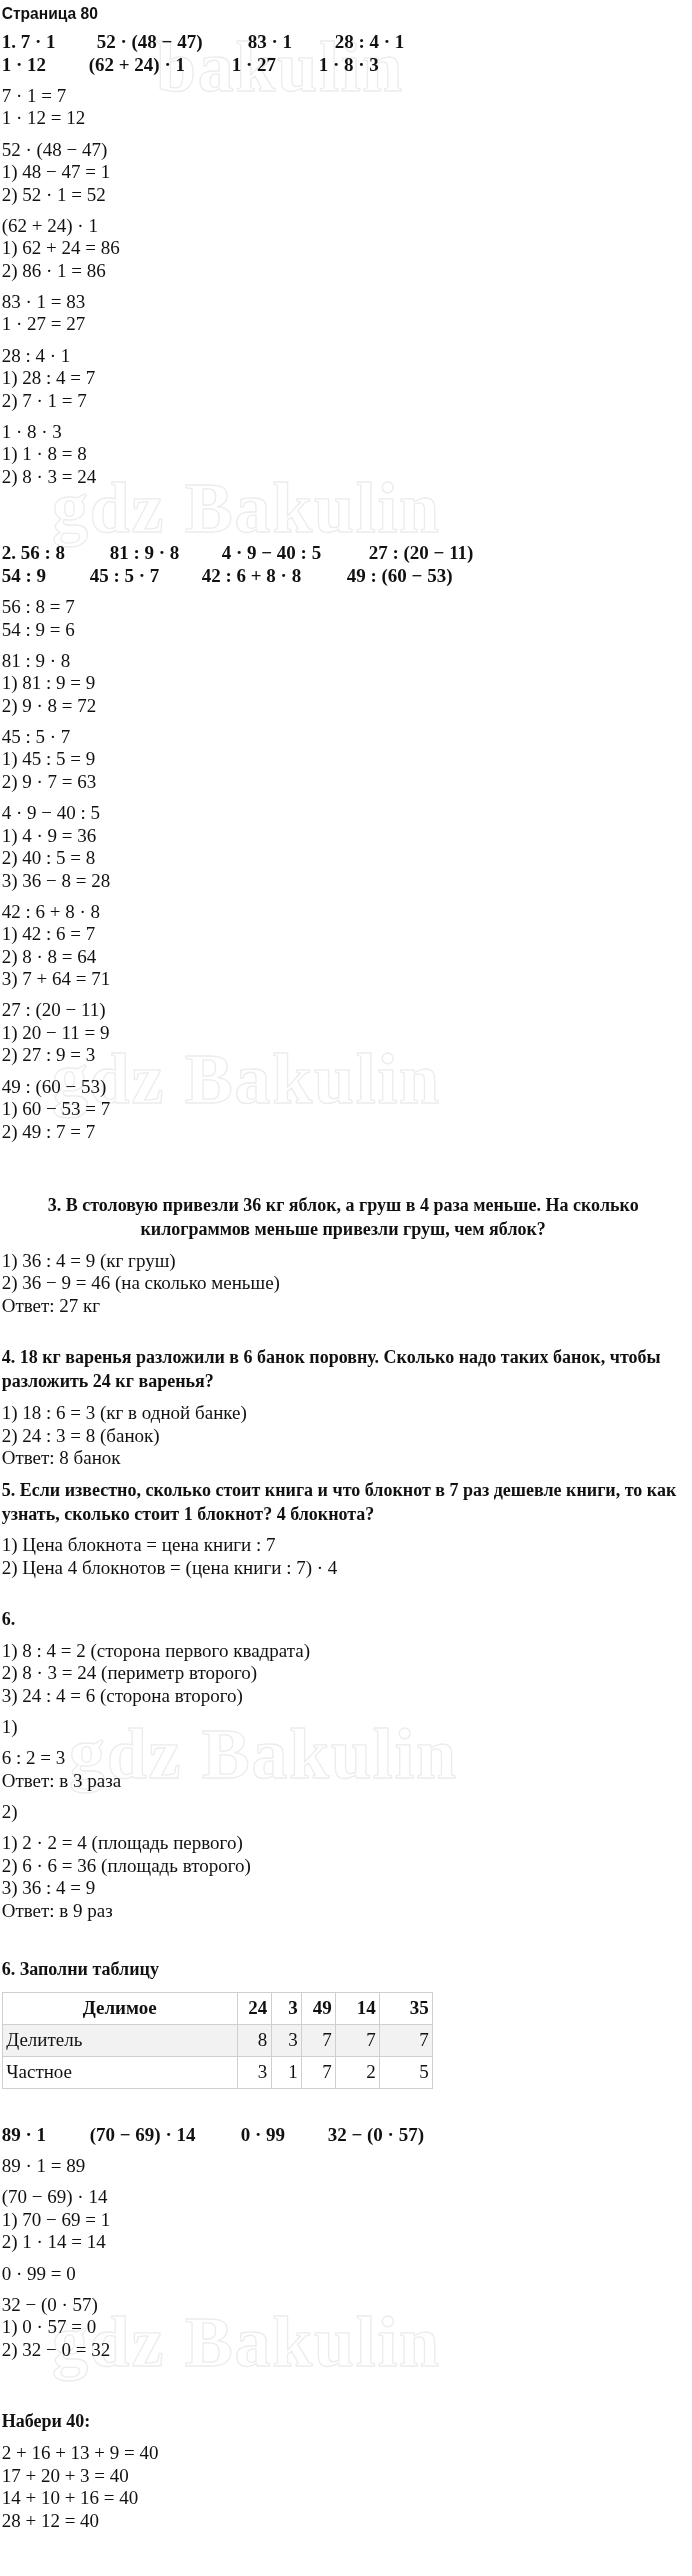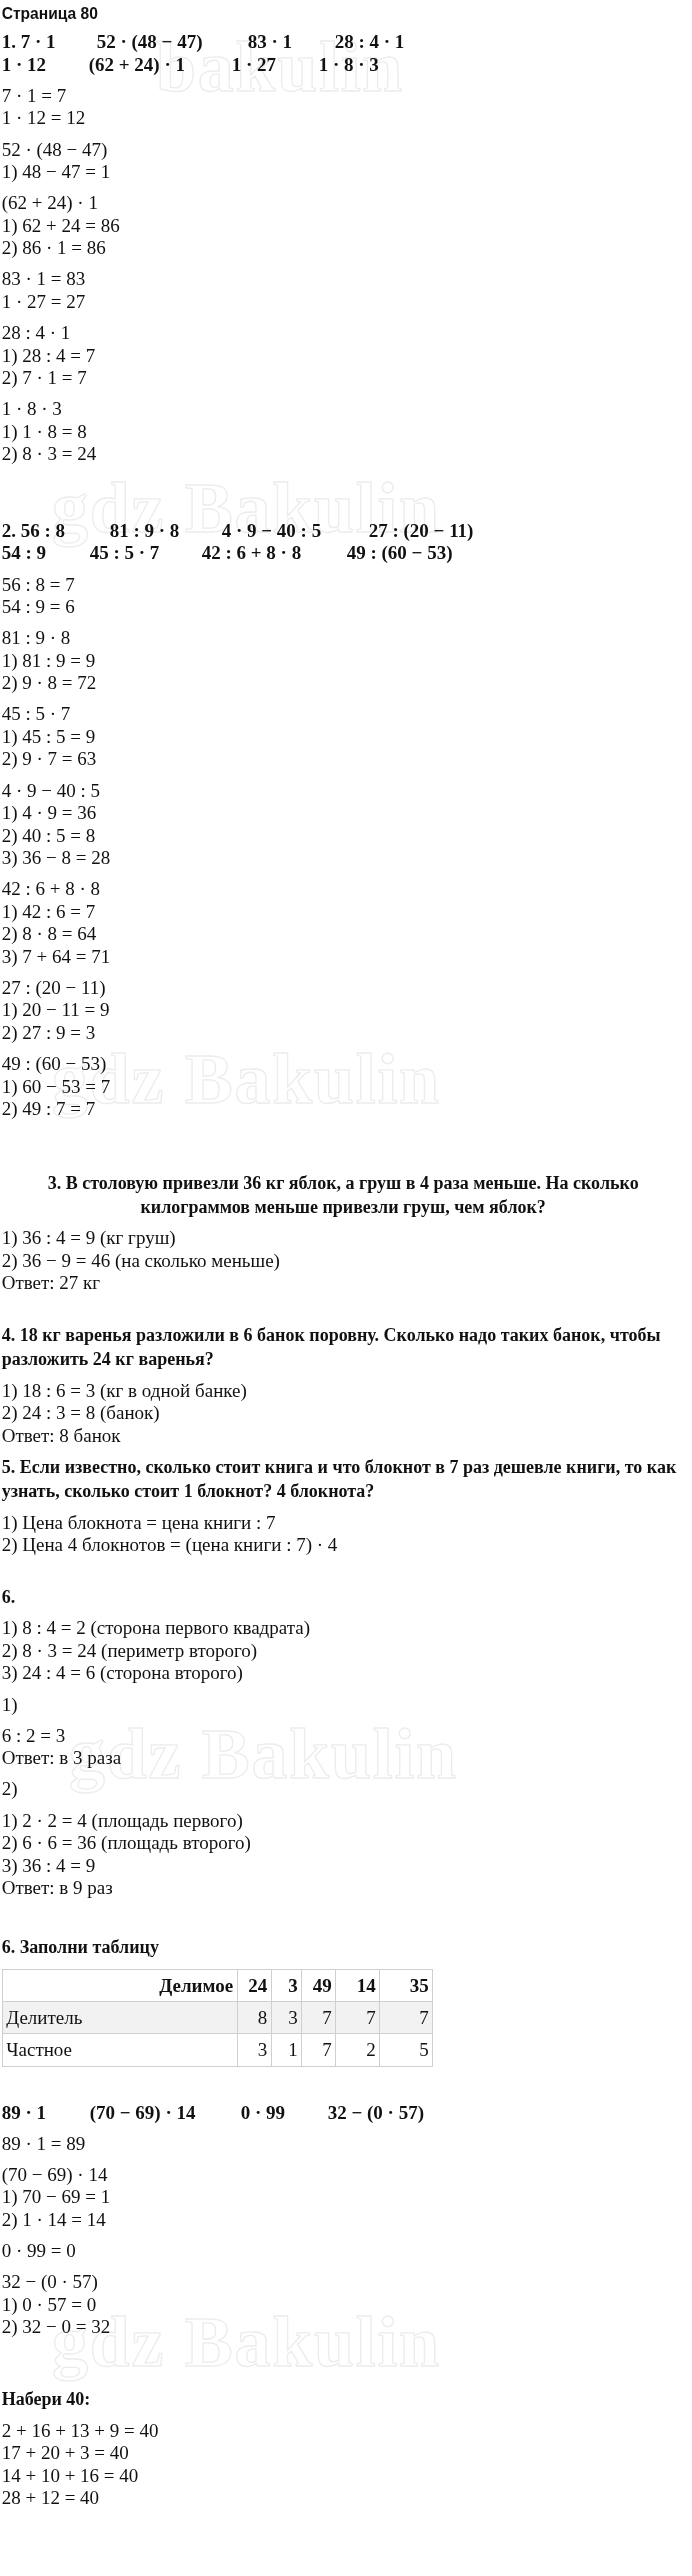--- a/index.html
+++ b/index.html
@@ -93,6 +93,7 @@
     <div class="block">
       <div class="line">52 · (48 − 47)</div>
       <div class="line">1) 48 − 47 = 1</div>
+      <div class="line">2) 52 · 1 = 52</div>
     </div>
     <div class="block">
       <div class="line">(62 + 24) · 1</div>

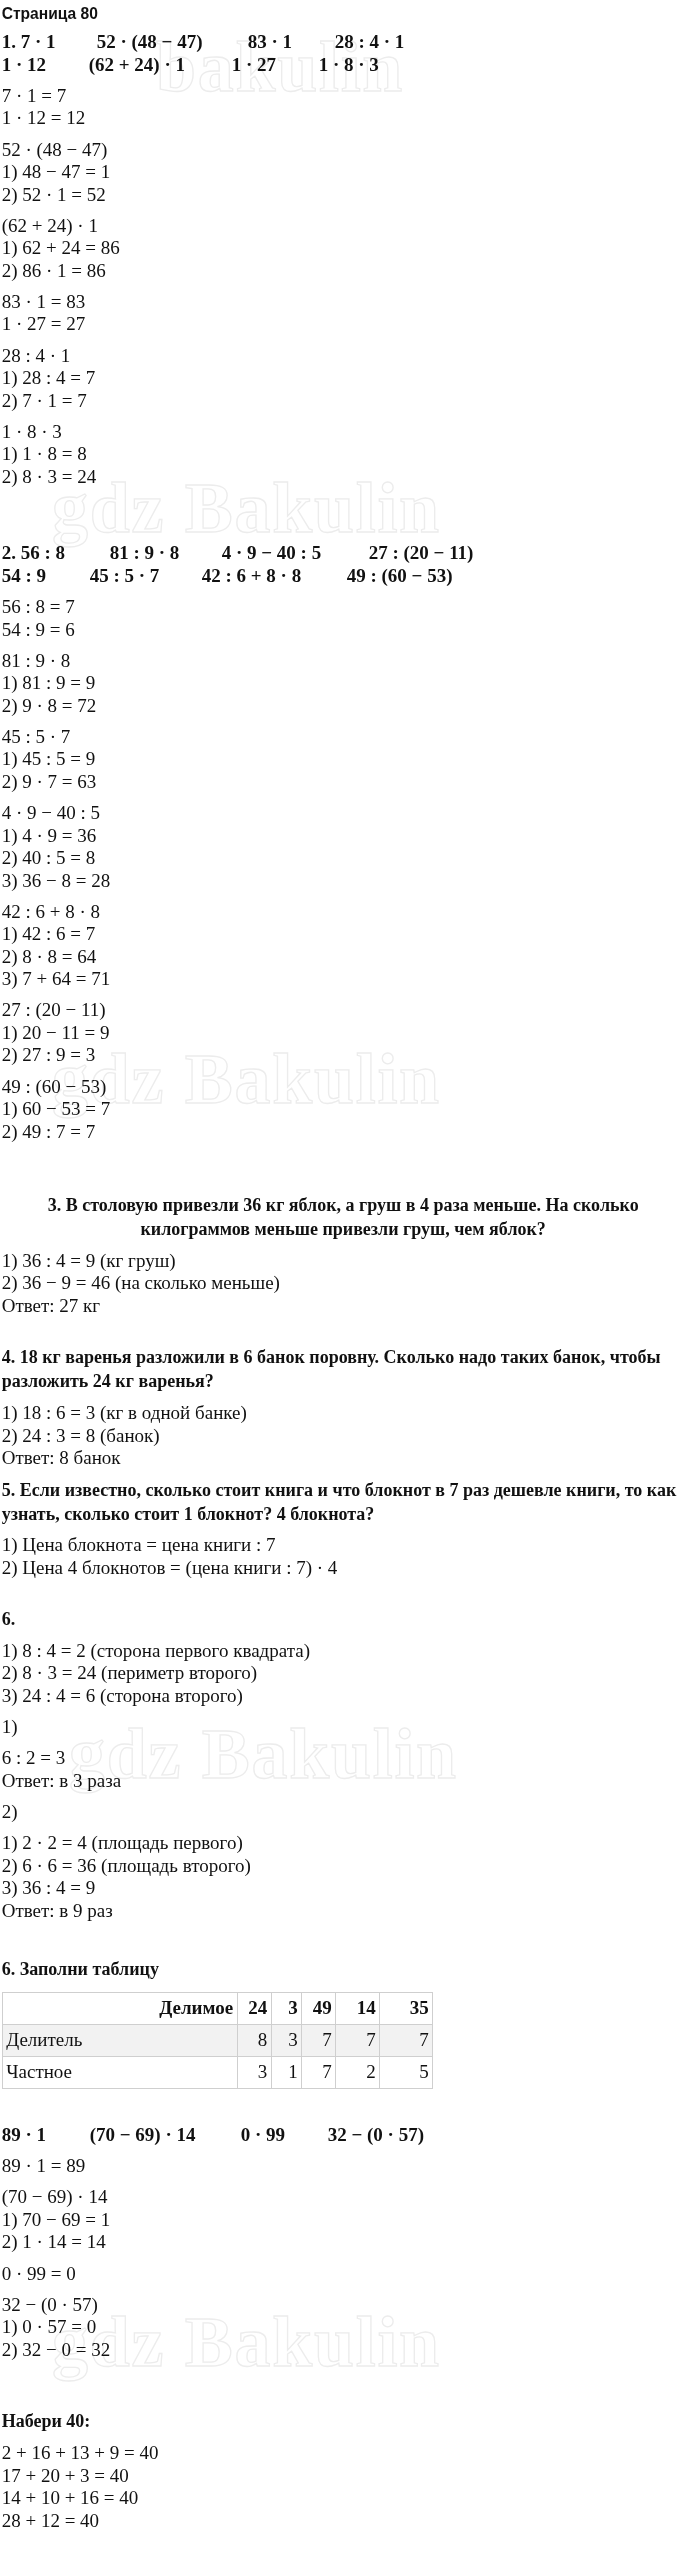--- a/index.html
+++ b/index.html
@@ -55,7 +55,7 @@
       height: 26px;
     }
     table.t7 th { font-weight: bold; }
-    table.t7 th.first { text-align: right; width: 227px; }
+    table.t7 th.first { text-align: center; width: 227px; }
     table.t7 td.first { text-align: left; }
     table.t7 tr.alt td { background: #f2f2f2; }
   </style>

